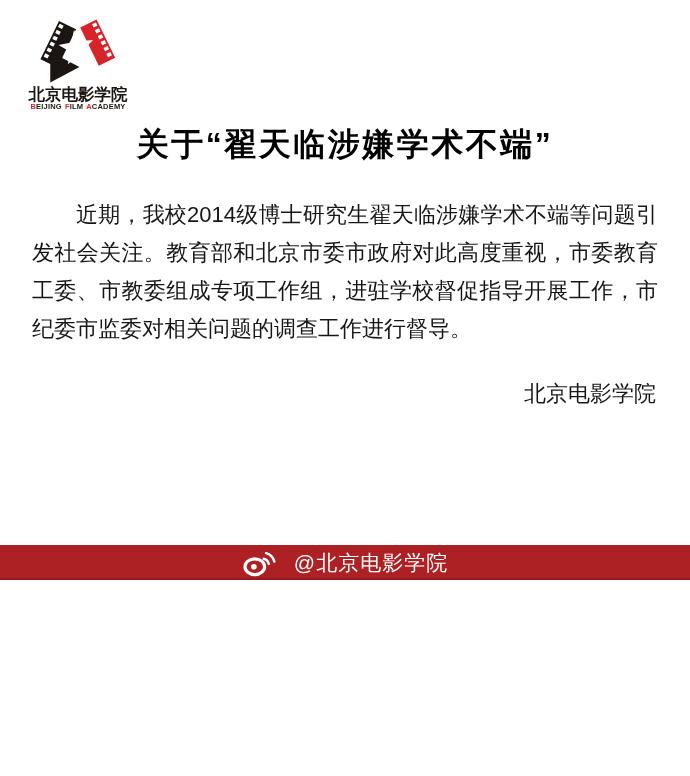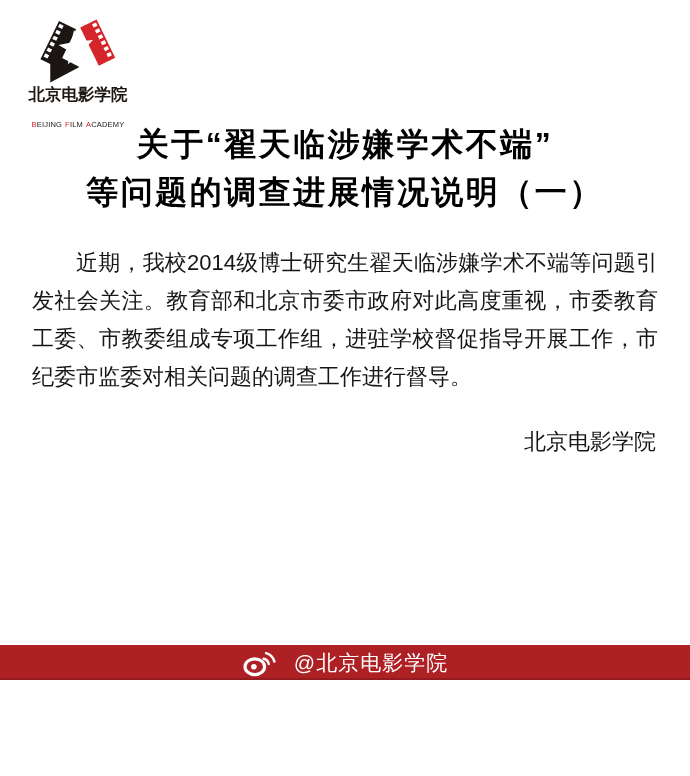--- a/index.html
+++ b/index.html
@@ -6,7 +6,7 @@
   .page {
     position: relative;
     width: 690px;
-    height: 680px;
+    height: 580px;
     background: #ffffff;
     overflow: hidden;
     font-family: "Liberation Sans", sans-serif;

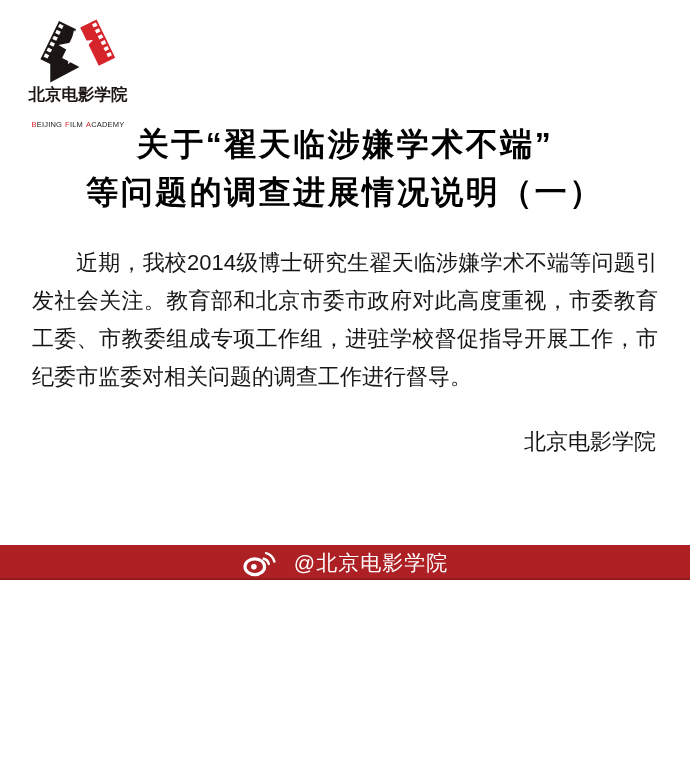--- a/index.html
+++ b/index.html
@@ -32,9 +32,9 @@
     letter-spacing: 0;
   }
   .logo-en {
-    margin-top: 18px;
+    margin-top: 0;
     font-size: 7.5px;
-    font-weight: normal;
+    font-weight: bold;
     color: #1c1713;
     white-space: nowrap;
     letter-spacing: 0.2px;

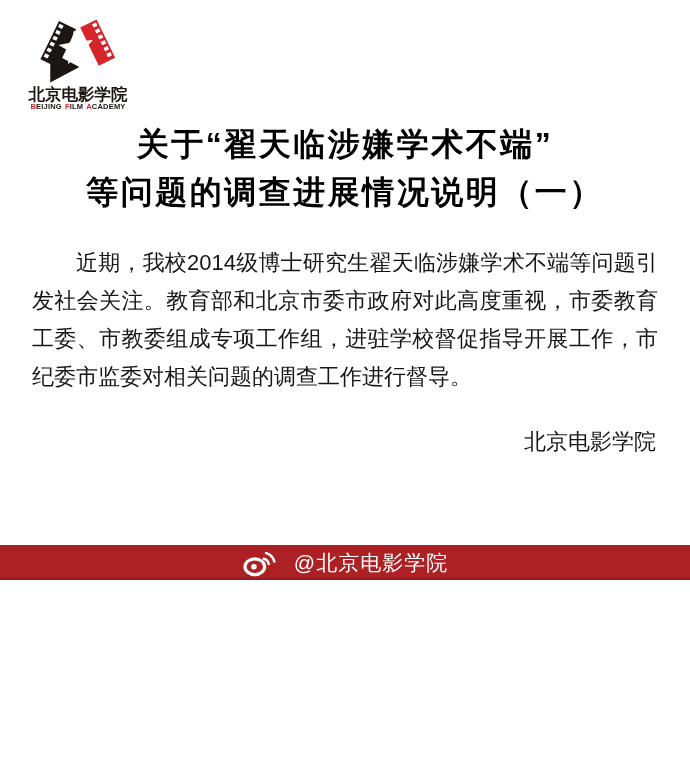--- a/index.html
+++ b/index.html
@@ -135,7 +135,6 @@
 
   <h1 class="title">
     <span>关于“翟天临涉嫌学术不端”</span><br>
-    <span>等问题的调查进展情况说明（一）</span>
   </h1>
 
   <div class="body-text">

